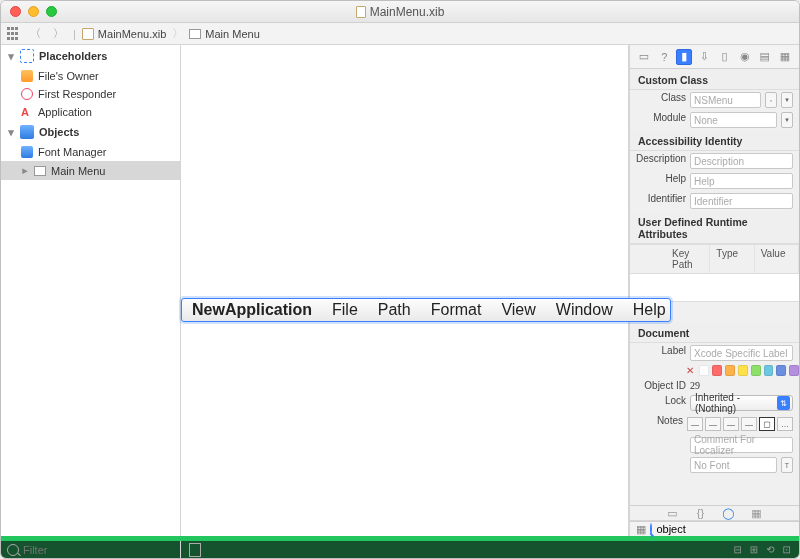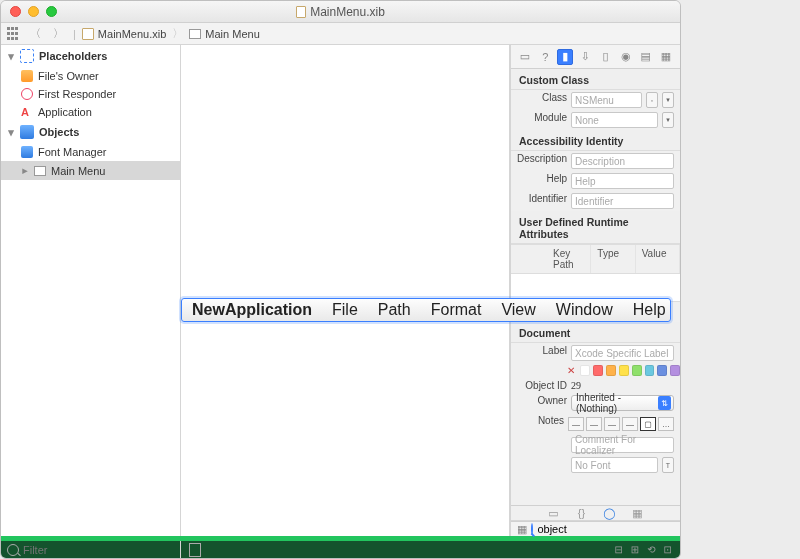--- a/index.html
+++ b/index.html
@@ -4,7 +4,7 @@
 <style>
   * { box-sizing: border-box; margin: 0; padding: 0; font-family: -apple-system, "Helvetica Neue", Arial, sans-serif; }
   body { width: 800px; height: 559px; background: #ececec; font-size: 11px; color: #333; overflow: hidden; }
-  .window { width: 681px; height: 559px; display: flex; flex-direction: column; border: 1px solid #bfbfbf; border-radius: 6px; overflow: hidden; background: #ececec;}
+  .window { width: 800px; height: 559px; display: flex; flex-direction: column; border: 1px solid #bfbfbf; border-radius: 6px; overflow: hidden; background: #ececec;}
   .titlebar { height: 22px; background: linear-gradient(#f6f6f6,#e6e6e6); display: flex; align-items:center; border-bottom:1px solid #d0d0d0; position:relative; }
   .traffic { display:flex; gap:7px; padding-left:9px;}
   .dot { width:11px; height:11px; border-radius:50%; }

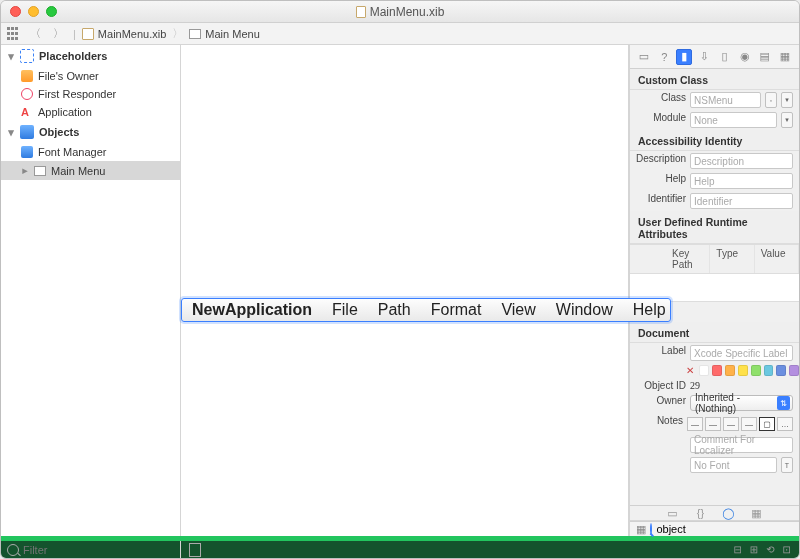--- a/index.html
+++ b/index.html
@@ -243,7 +243,7 @@
           <span style="font-size:10px;font-family:Liberation Serif, serif;">29</span>
         </div>
       <div class="form-row">
-          <label>Owner</label>
+          <label>Lock</label>
         <div class="combo">
             <span>Inherited - (Nothing)</span>
             <span class="arrow">⇅</span>

